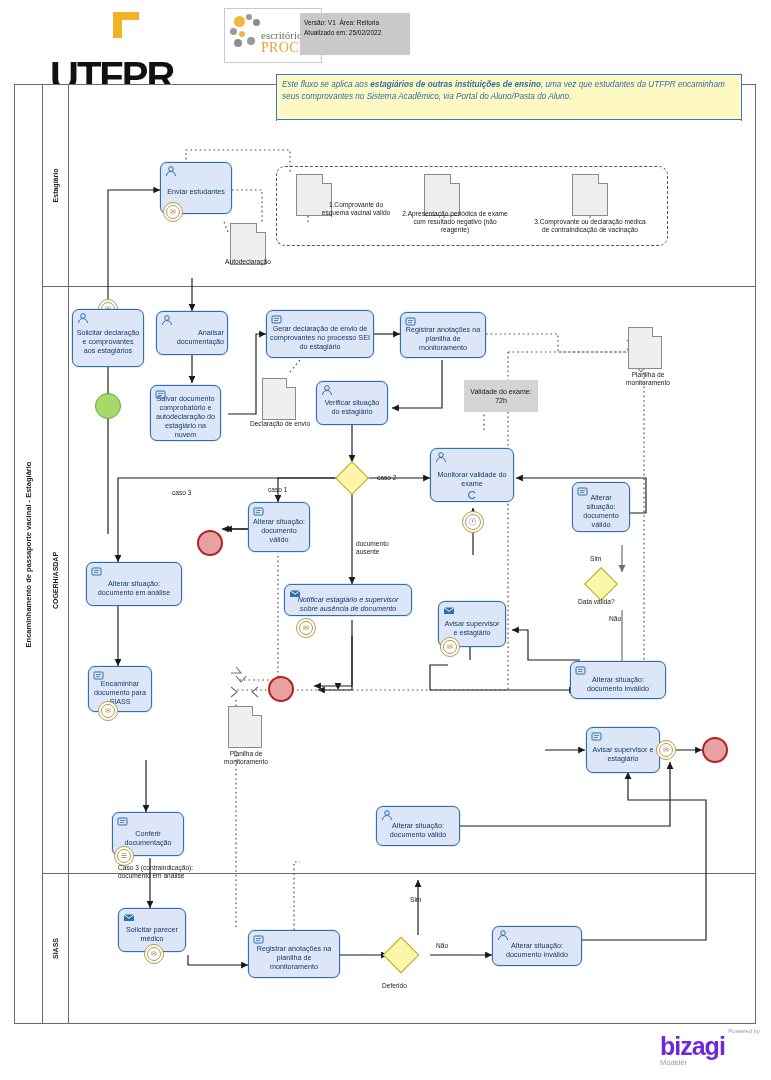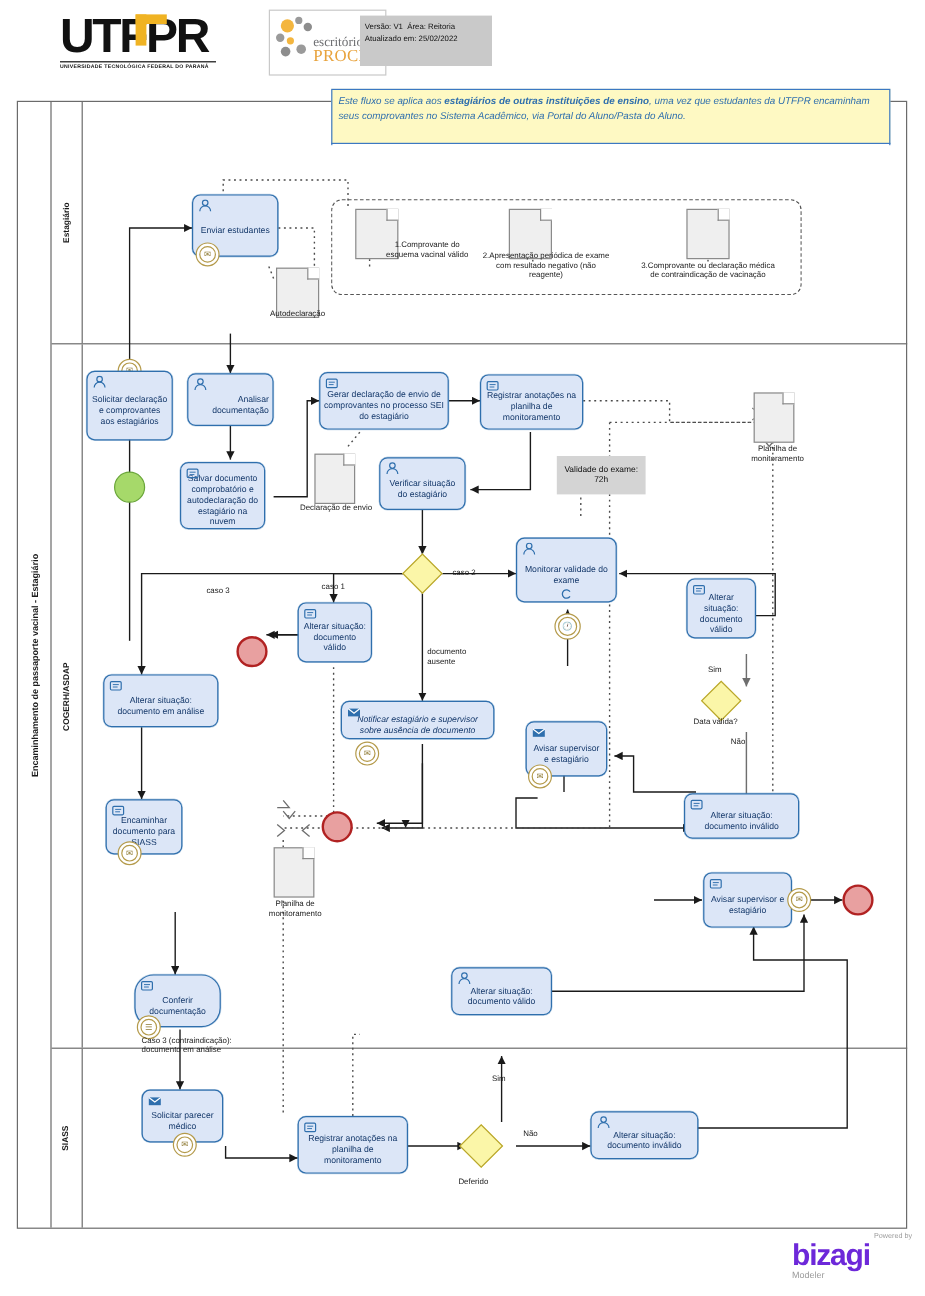--- a/index.html
+++ b/index.html
@@ -10,7 +10,7 @@
   #header{position:absolute;left:0;top:0;width:771px;height:70px;}
   #utfpr-logo{position:absolute;left:50px;top:10px;width:130px;height:48px;}
   #utfpr-logo .utf-main{font-family:"Liberation Sans",sans-serif;font-weight:bold;font-size:40px;
-      letter-spacing:-2px;line-height:40px;color:#111;}
+      letter-spacing:-2px;line-height:40px;color:#111;margin-top:46px;}
   #utfpr-logo .utf-sub{font-size:4.3px;letter-spacing:.25px;color:#111;white-space:nowrap;
       border-top:1px solid #111;padding-top:1px;margin-top:1px;font-weight:bold;}
   #utfpr-logo .bar{position:absolute;left:63px;top:2px;width:9px;height:26px;background:#f0b323;}

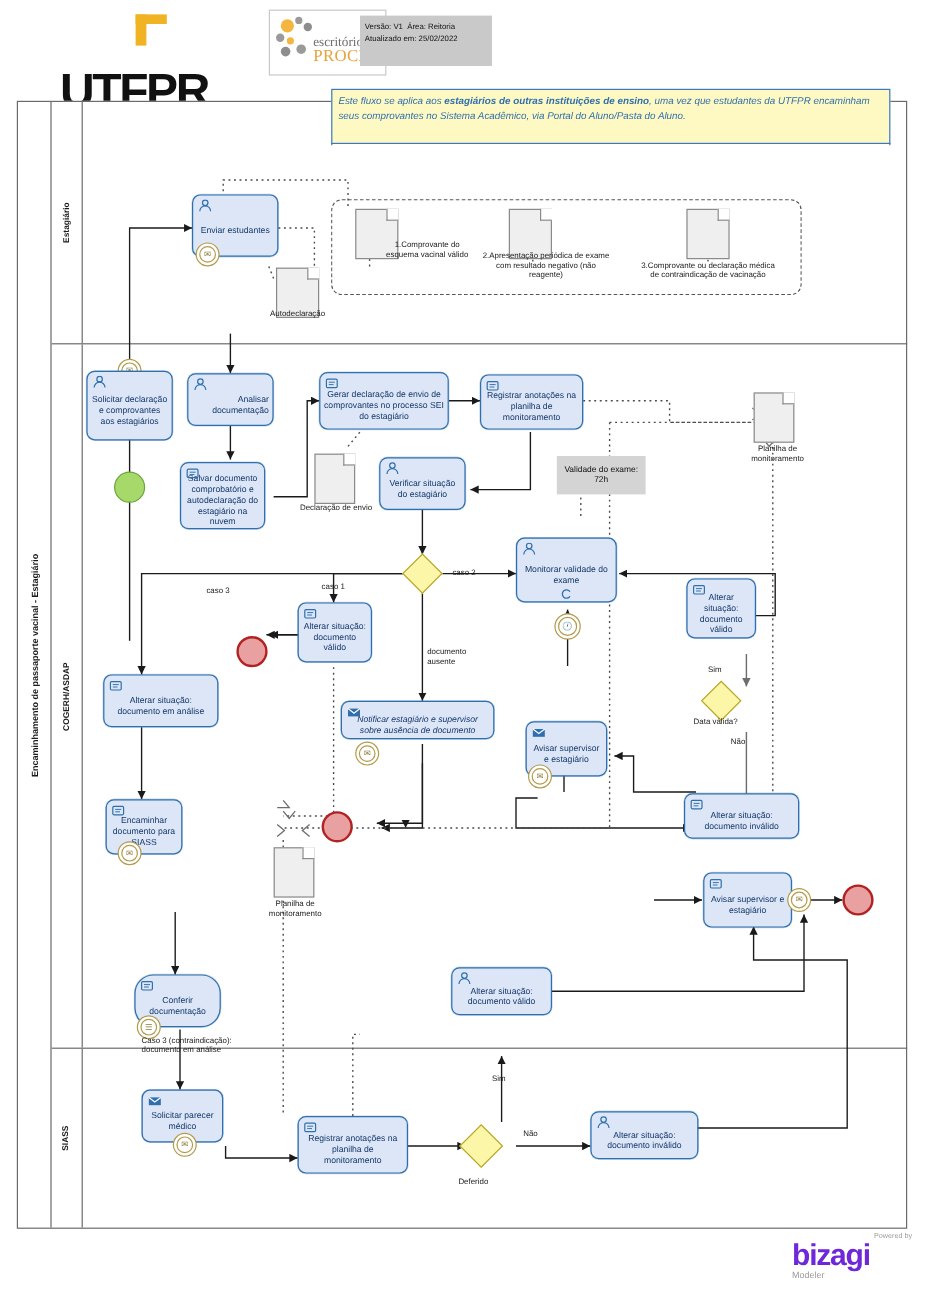--- a/index.html
+++ b/index.html
@@ -500,7 +500,7 @@
 </div>
 <div class="ev ev-end" style="left:702px;top:737px;width:26px;height:26px;"></div>
 
-<div class="task" style="left:112px;top:812px;width:72px;height:44px;border-radius:16px;">
+<div class="task" style="left:112px;top:812px;width:72px;height:44px;">
   <svg class="ticon" viewBox="0 0 12 11">
     <rect x="1" y="2" width="9" height="7" rx="1" fill="none" stroke="#2f6fad" stroke-width="1"></rect>
     <path d="M3,4.5 H8 M3,6.5 H7" stroke="#2f6fad" stroke-width=".8"></path>

